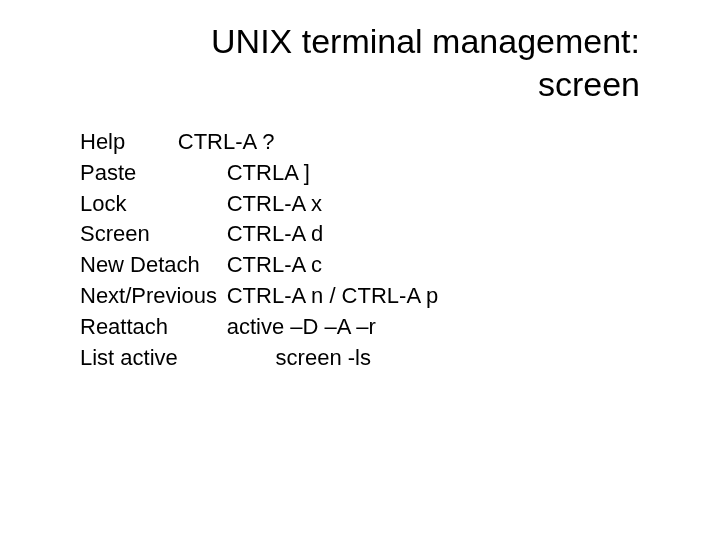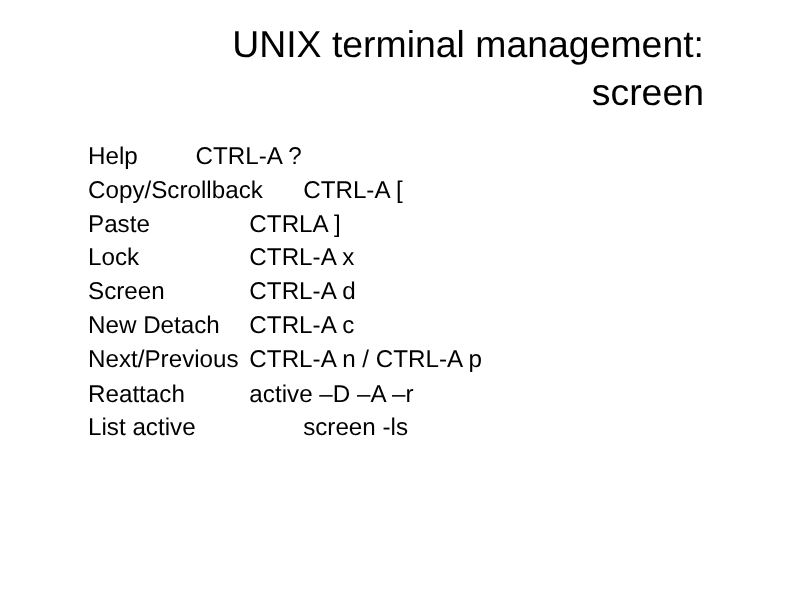--- a/index.html
+++ b/index.html
@@ -39,7 +39,6 @@
 
 <div class="list">
   <div class="row"><span>Help</span><span>		</span><span>CTRL-A ?</span></div>
-  <div class="row"><span>Copy/Scrollback</span><span>	</span><span>CTRL-A [</span></div>
   <div class="row"><span>Paste</span><span>		</span><span>CTRLA ]</span></div>
   <div class="row"><span>Lock</span><span>		</span><span>CTRL-A x</span></div>
   <div class="row"><span>Screen</span><span>		</span><span>CTRL-A d</span></div>

